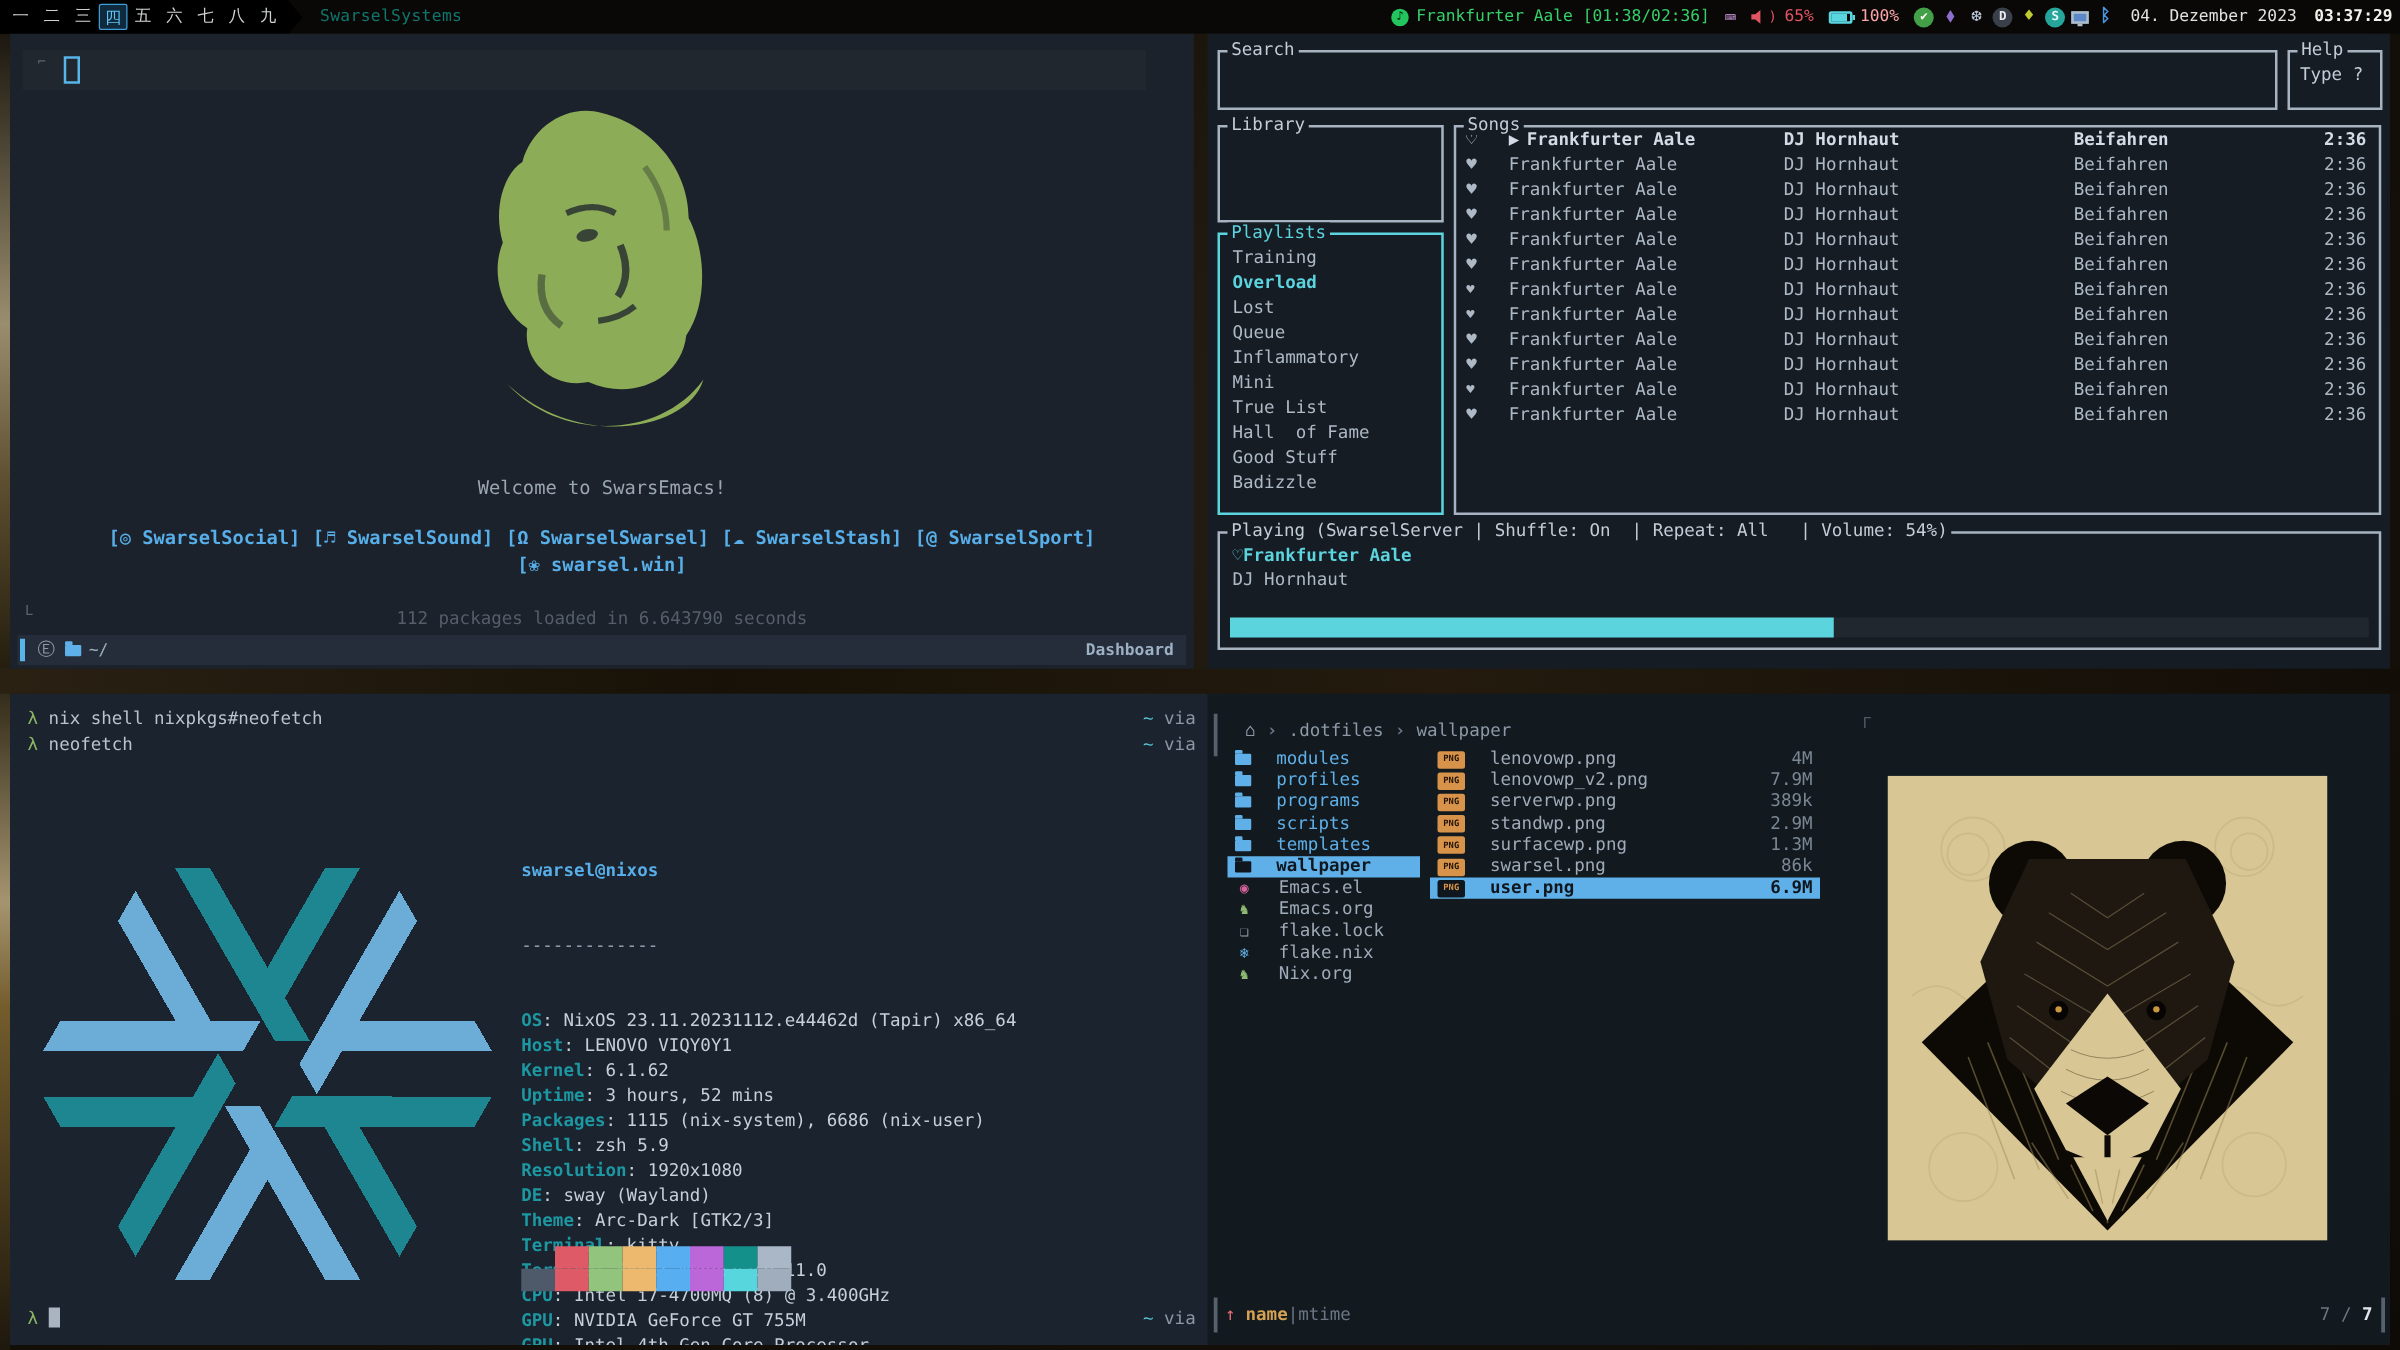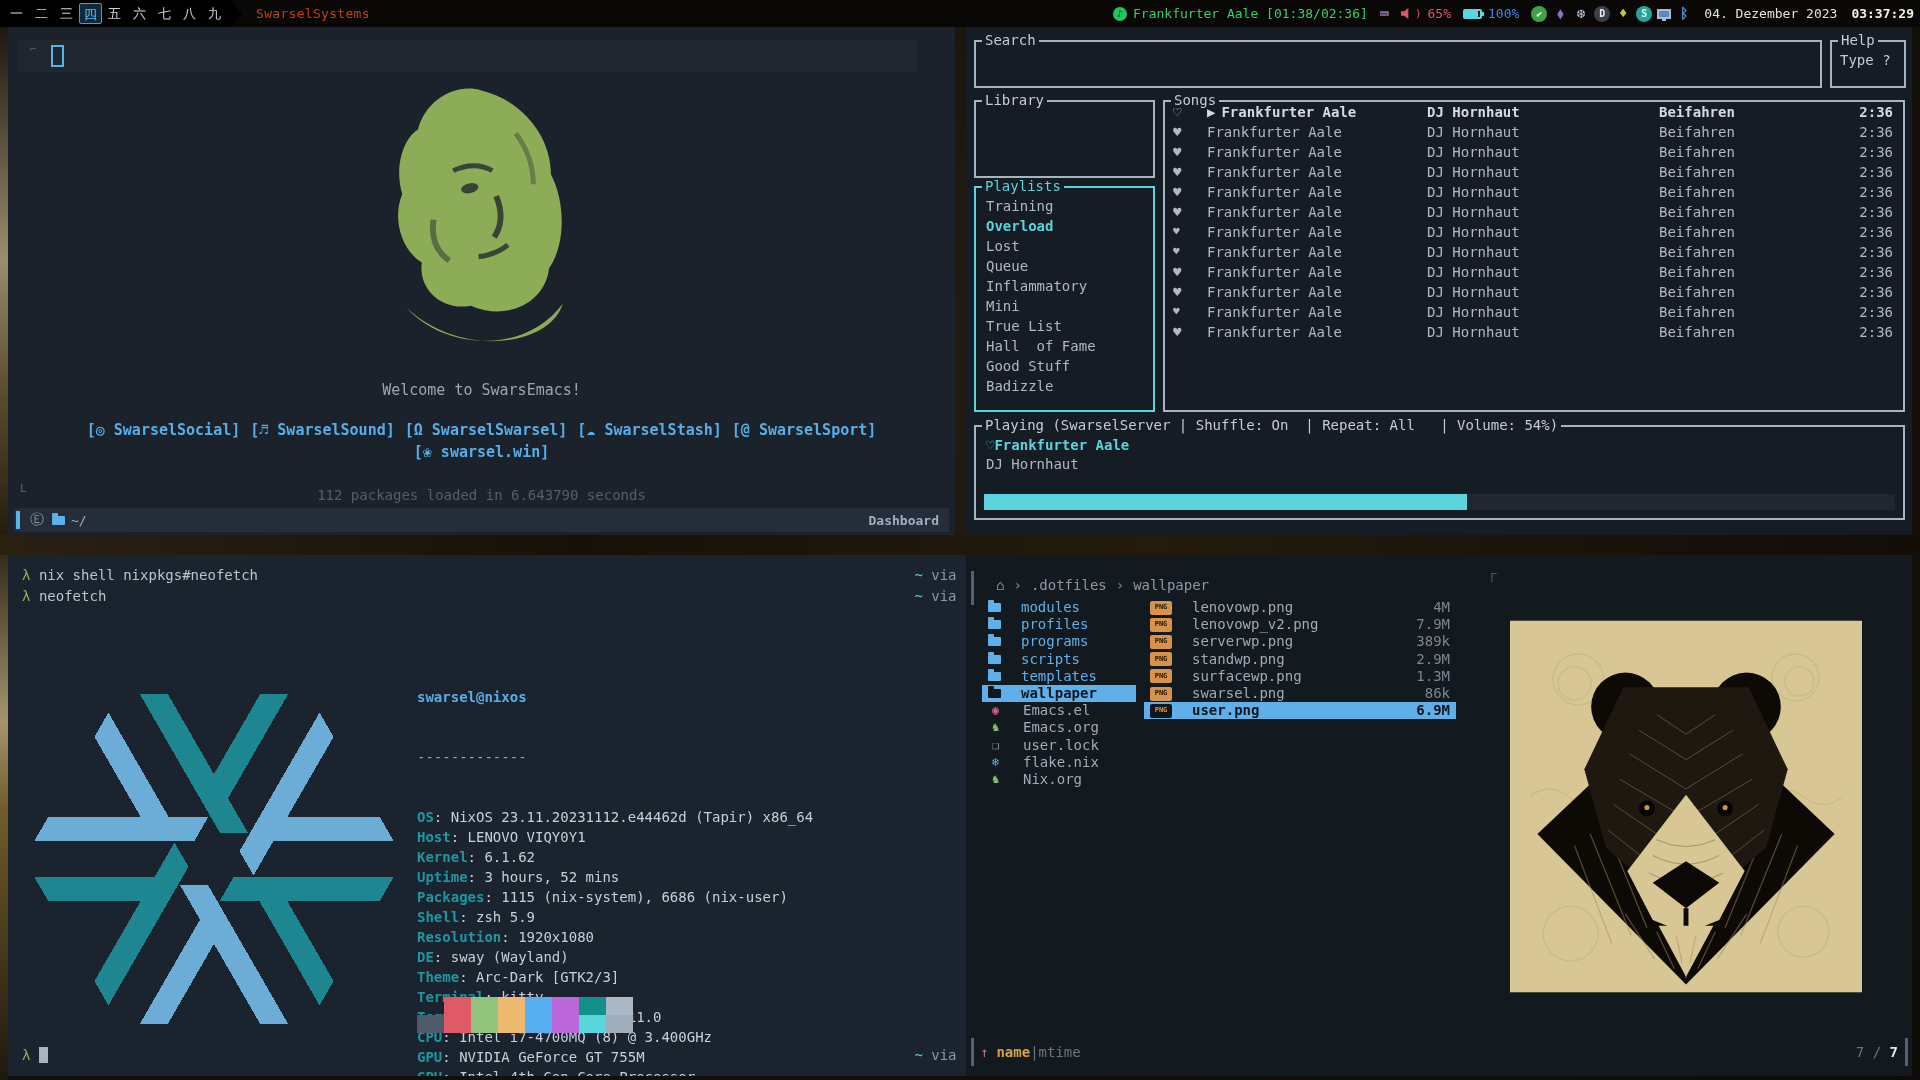--- a/index.html
+++ b/index.html
@@ -23,7 +23,7 @@
   .ws { padding:0 6px; height:21px; line-height:21px; color:#cfd2d4; cursor:default; }
   .ws.active { color:#5ec1f2; border:1px solid #3f9fd8; background:#102a3d; border-radius:2px; padding:0 4px; }
   .pl-arrow { width:0; height:0; border-top:13.5px solid transparent; border-bottom:13.5px solid transparent; border-left:11px solid #000; }
-  .bar-title { margin-left:14px; color:#c2410c; letter-spacing:.3px; }
+  .bar-title { margin-left:14px; color:#0f766e; letter-spacing:.3px; }
   .bar-right { margin-left:auto; display:flex; align-items:center; gap:12px; padding-right:6px; height:27px; }
   .mod { display:flex; align-items:center; gap:6px; white-space:pre; }
   .sp-ico { width:14px; height:14px; border-radius:50%; background:var(--spotify_green); color:#07210f; font-size:10px; line-height:14px; text-align:center; display:inline-block; }

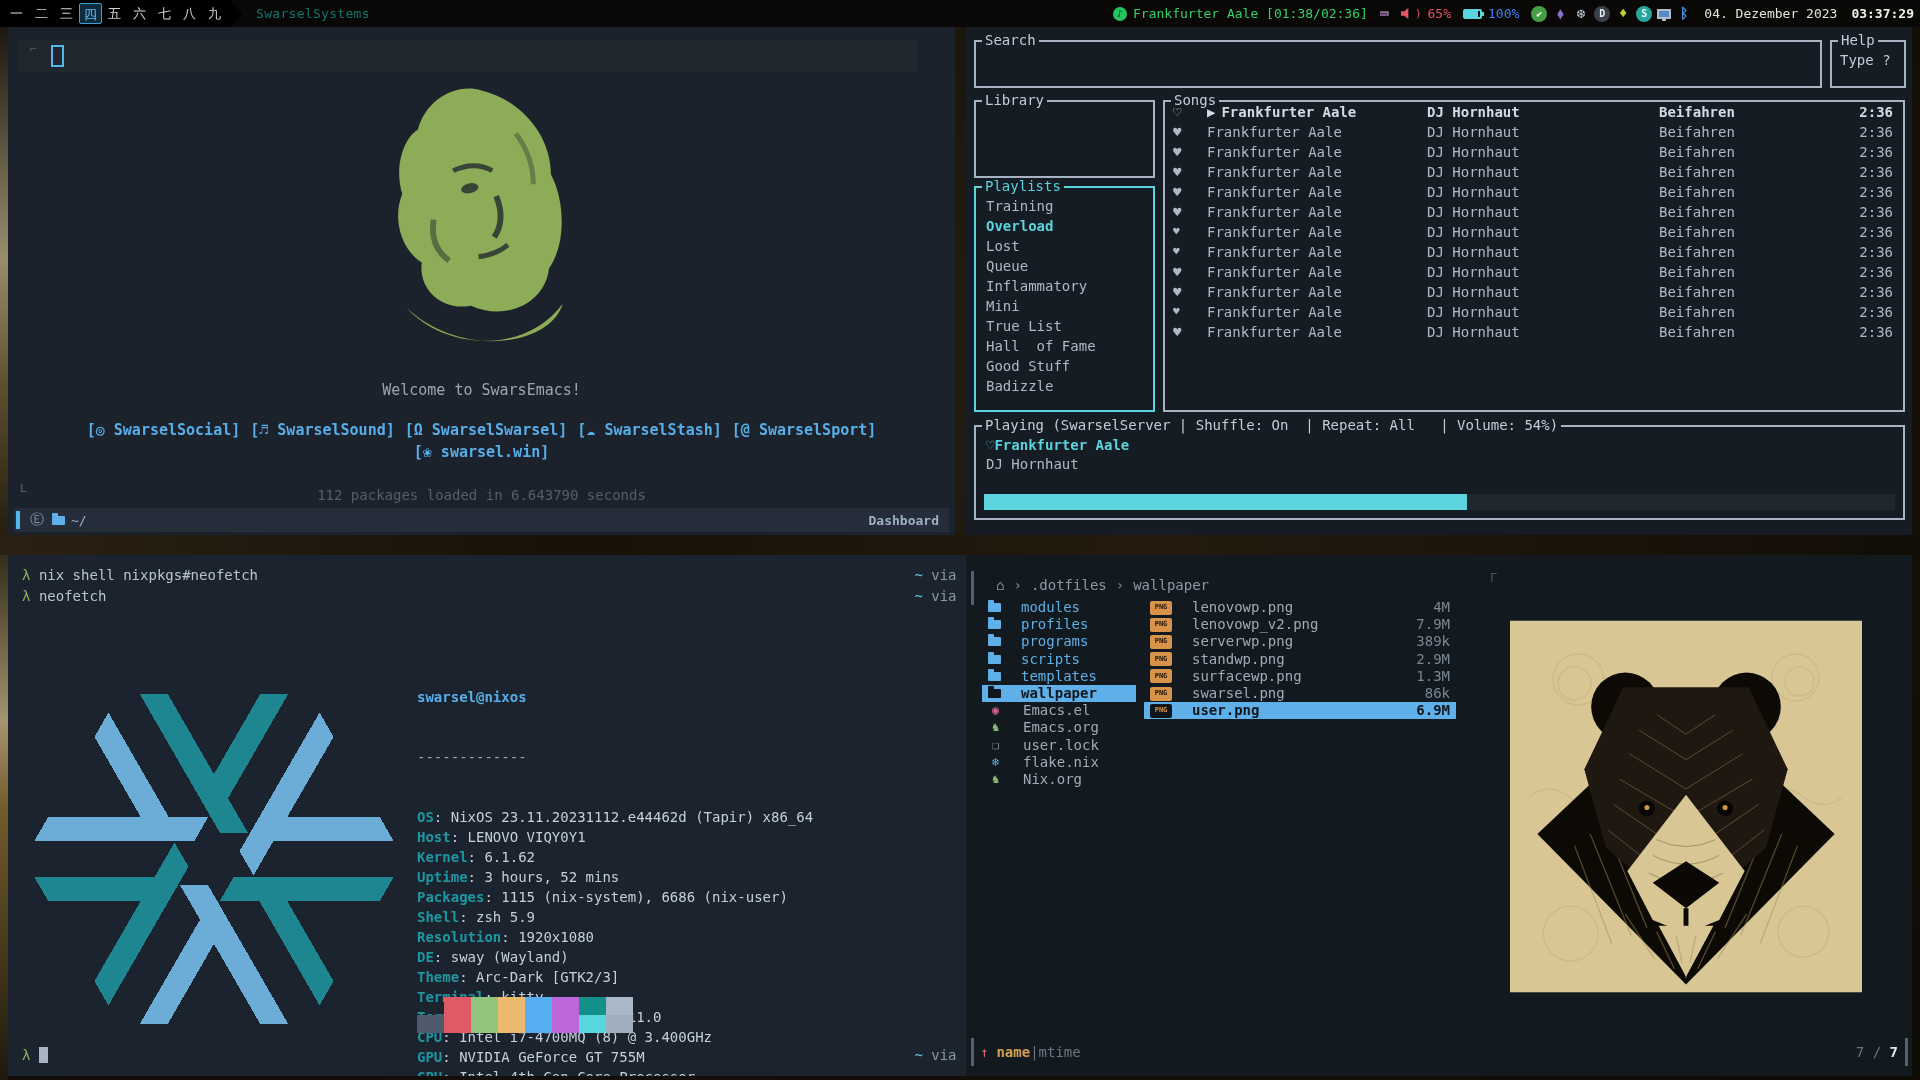--- a/index.html
+++ b/index.html
@@ -35,7 +35,7 @@
   .vol-text { color:var(--red); }
   .bat-ico { width:19px; height:10px; border:2px solid #59d6df; border-radius:2px; position:relative; background:linear-gradient(90deg,#59d6df 0 84%, transparent 84%); }
   .bat-ico::after { content:""; position:absolute; right:-4px; top:1px; width:2px; height:4px; background:#59d6df; }
-  .bat-text { color:#3b82f6; }
+  .bat-text { color:#fca5a5; }
   .tray { display:flex; align-items:center; gap:5px; }
   .tray-ico { width:16px; height:16px; border-radius:50%; font-size:10px; line-height:16px; text-align:center; display:inline-block; font-weight:bold; }
   .tray-ico.flat { background:transparent !important; font-size:14px; line-height:15px; }

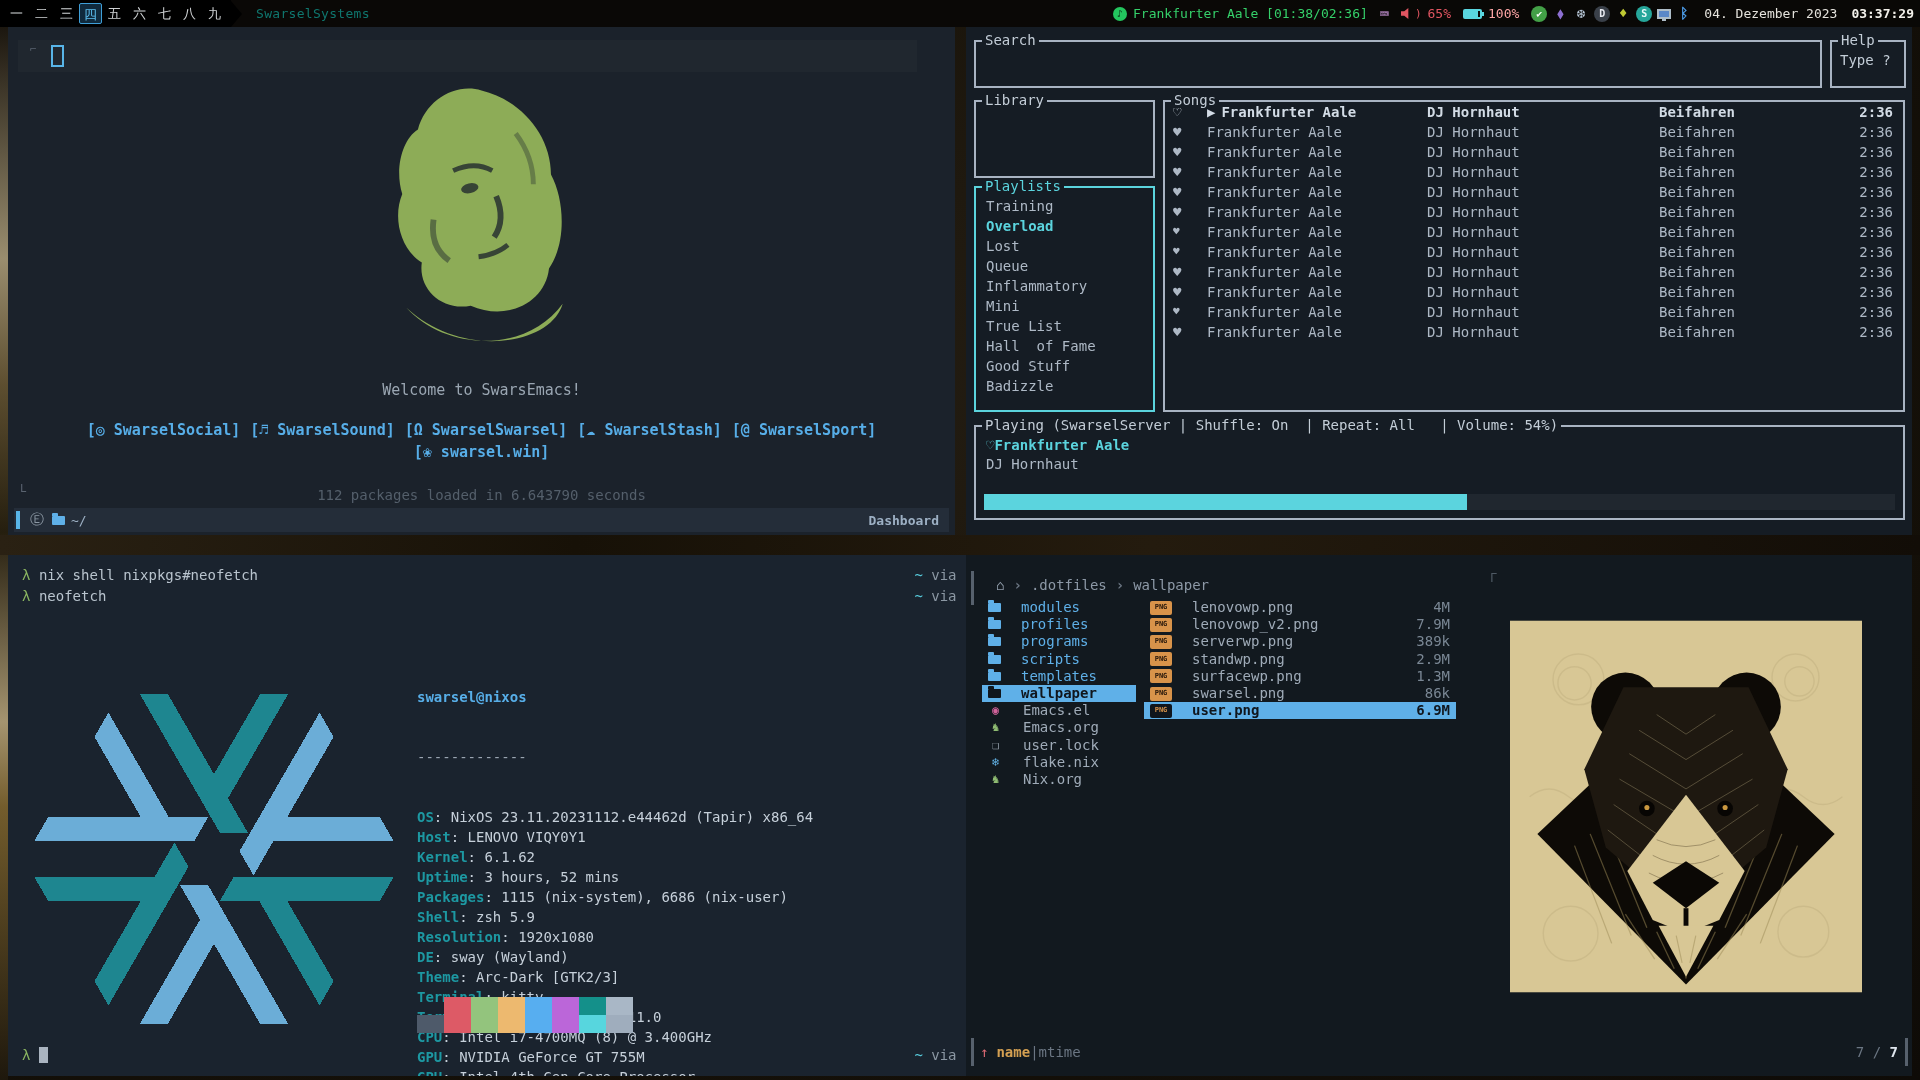--- a/index.html
+++ b/index.html
@@ -381,7 +381,7 @@
       <div class="fm-row sel"><span class="fico folder"></span><span class="nm">wallpaper</span></div>
       <div class="fm-row other"><span class="fico" style="color: rgb(212, 99, 156);">◉</span><span class="nm">Emacs.el</span></div>
       <div class="fm-row other"><span class="fico" style="color: rgb(143, 188, 114);">♞</span><span class="nm">Emacs.org</span></div>
-      <div class="fm-row other"><span class="fico" style="color: rgb(154, 165, 175);">❏</span><span class="nm">user.lock</span></div>
+      <div class="fm-row other"><span class="fico" style="color: rgb(154, 165, 175);">❏</span><span class="nm">flake.lock</span></div>
       <div class="fm-row other"><span class="fico" style="color: rgb(99, 180, 232);">❄</span><span class="nm">flake.nix</span></div>
       <div class="fm-row other"><span class="fico" style="color: rgb(143, 188, 114);">♞</span><span class="nm">Nix.org</span></div>
     </div>

